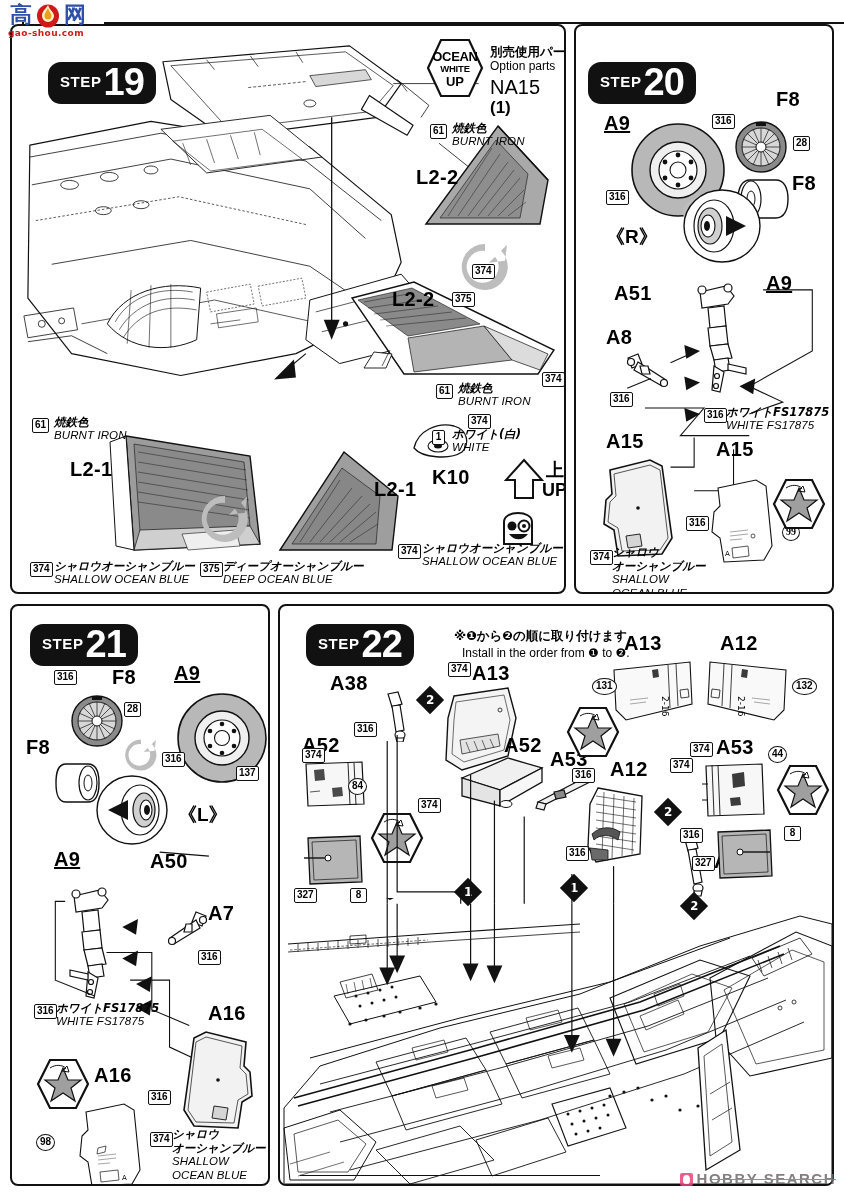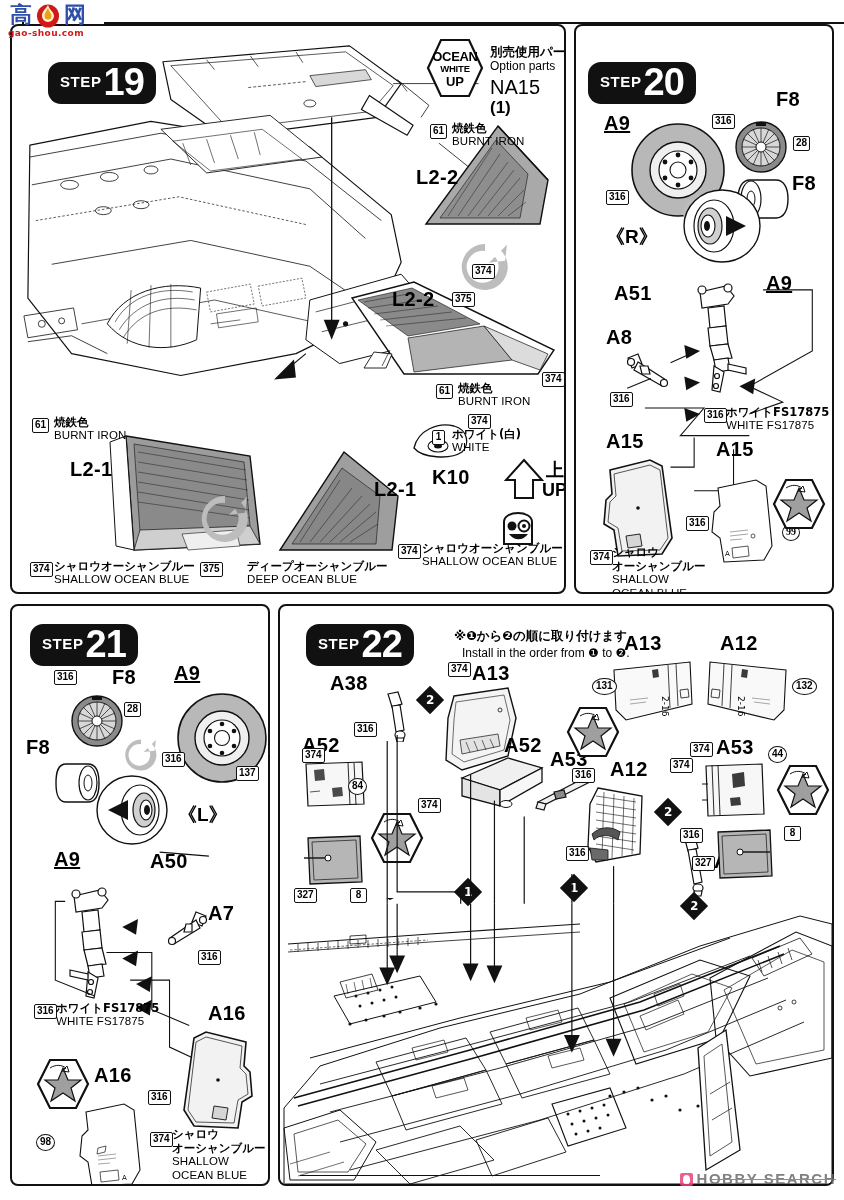--- a/index.html
+++ b/index.html
@@ -58,7 +58,7 @@
   .chip.one { min-width:13px; }
 
   
-  .legend { position:absolute; line-height:1.12; white-space:nowrap; }
+  .legend { position:absolute; line-height:1.12; white-space:nowrap;font-style:italic; }
   .legend .jp { font-size:11.5px; font-family:"DejaVu Sans", sans-serif; font-weight:700; }
   .legend .en { font-size:11.5px; font-weight:400; letter-spacing:.1px; }
   .legend.two .jp, .legend.two .en { display:block; }

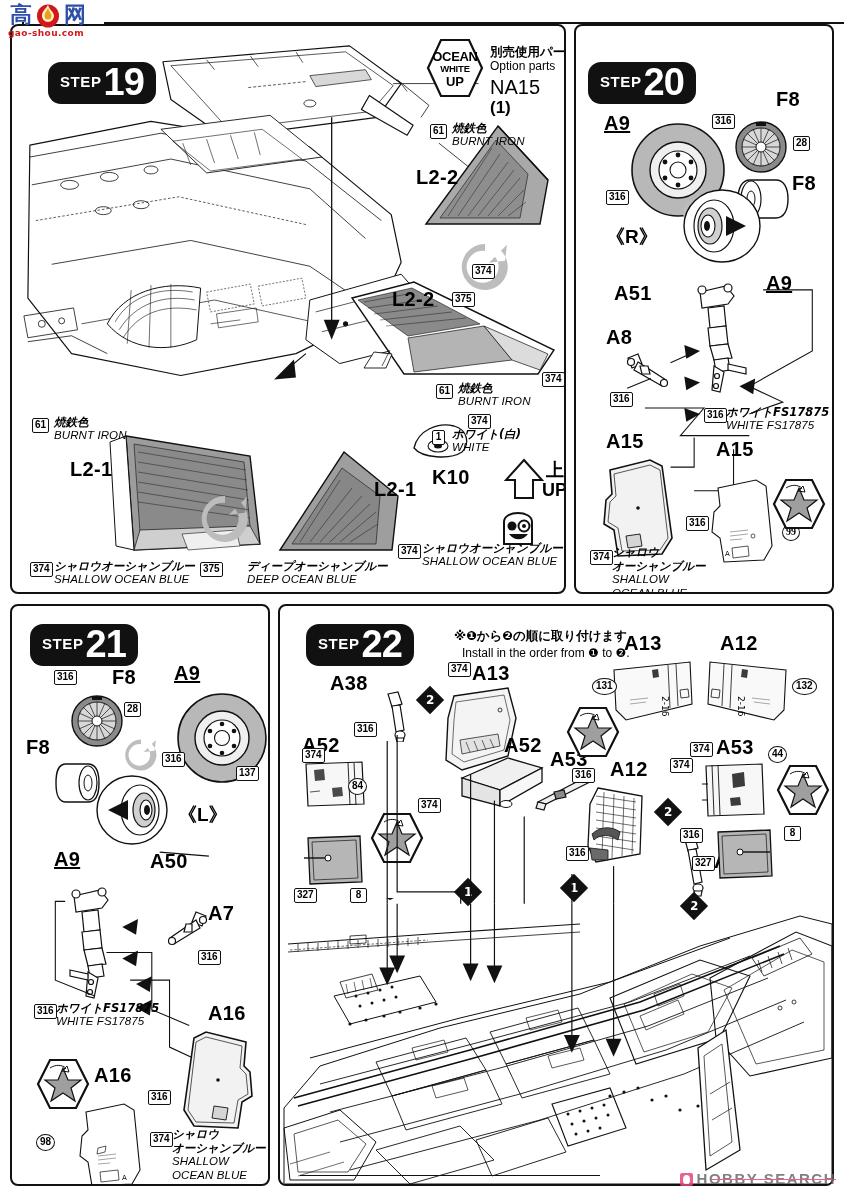--- a/index.html
+++ b/index.html
@@ -301,7 +301,7 @@
       <span class="en">SHALLOW OCEAN BLUE</span>
     </div>
     <div class="chip" style="left:188px; top:536px;">375</div>
-    <div class="legend two" style="left:220px; top:534px;padding-left:15px;">
+    <div class="legend two" style="left:196px; top:534px;padding-left:15px;">
       <span class="jp">ディープオーシャンブルー</span>
       <span class="en">DEEP OCEAN BLUE</span>
     </div>

